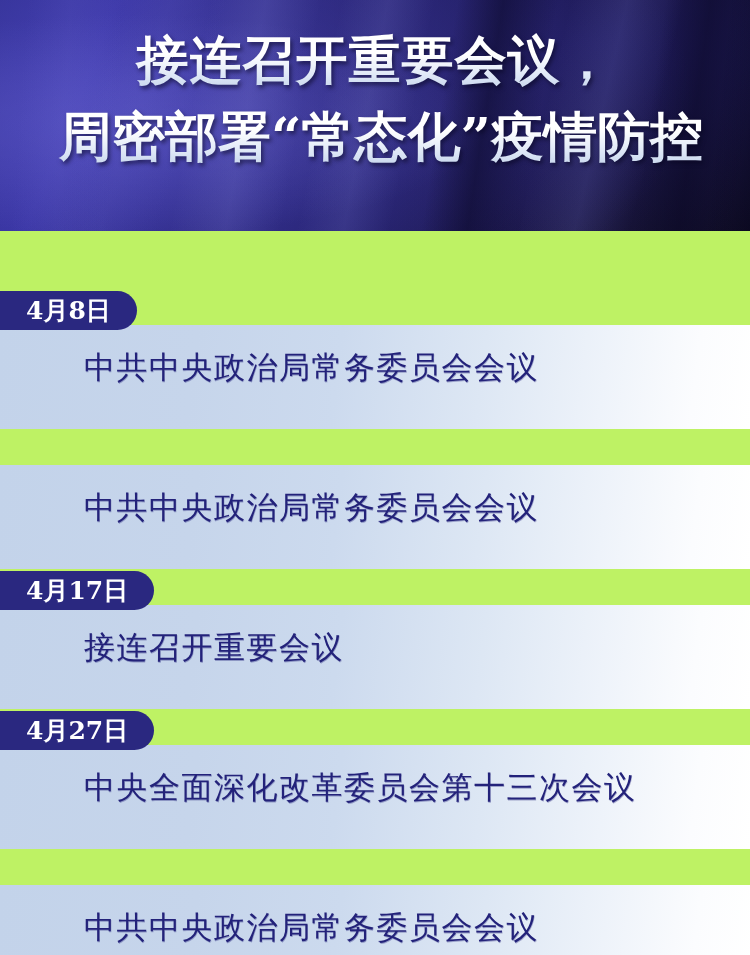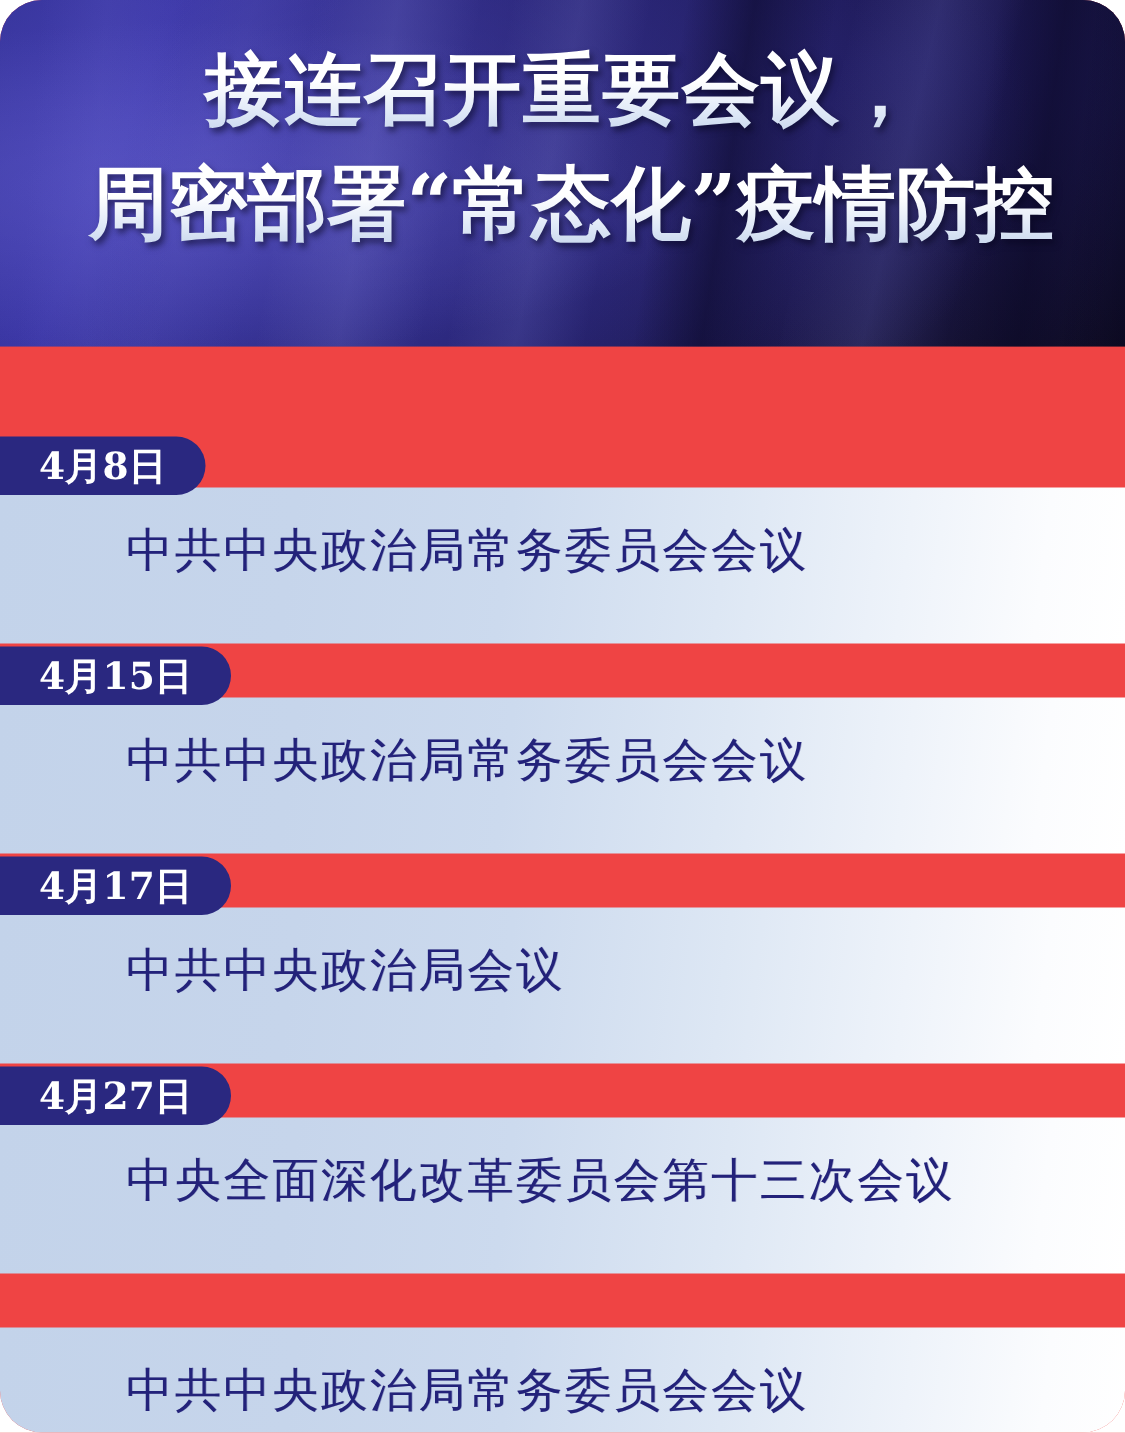--- a/index.html
+++ b/index.html
@@ -18,9 +18,8 @@
     position: relative;
     width: 750px;
     height: 955px;
-    background: #ef4444;
+    background: #bef264;
     overflow: hidden;
-    border-radius: 28px;
   }
 
   

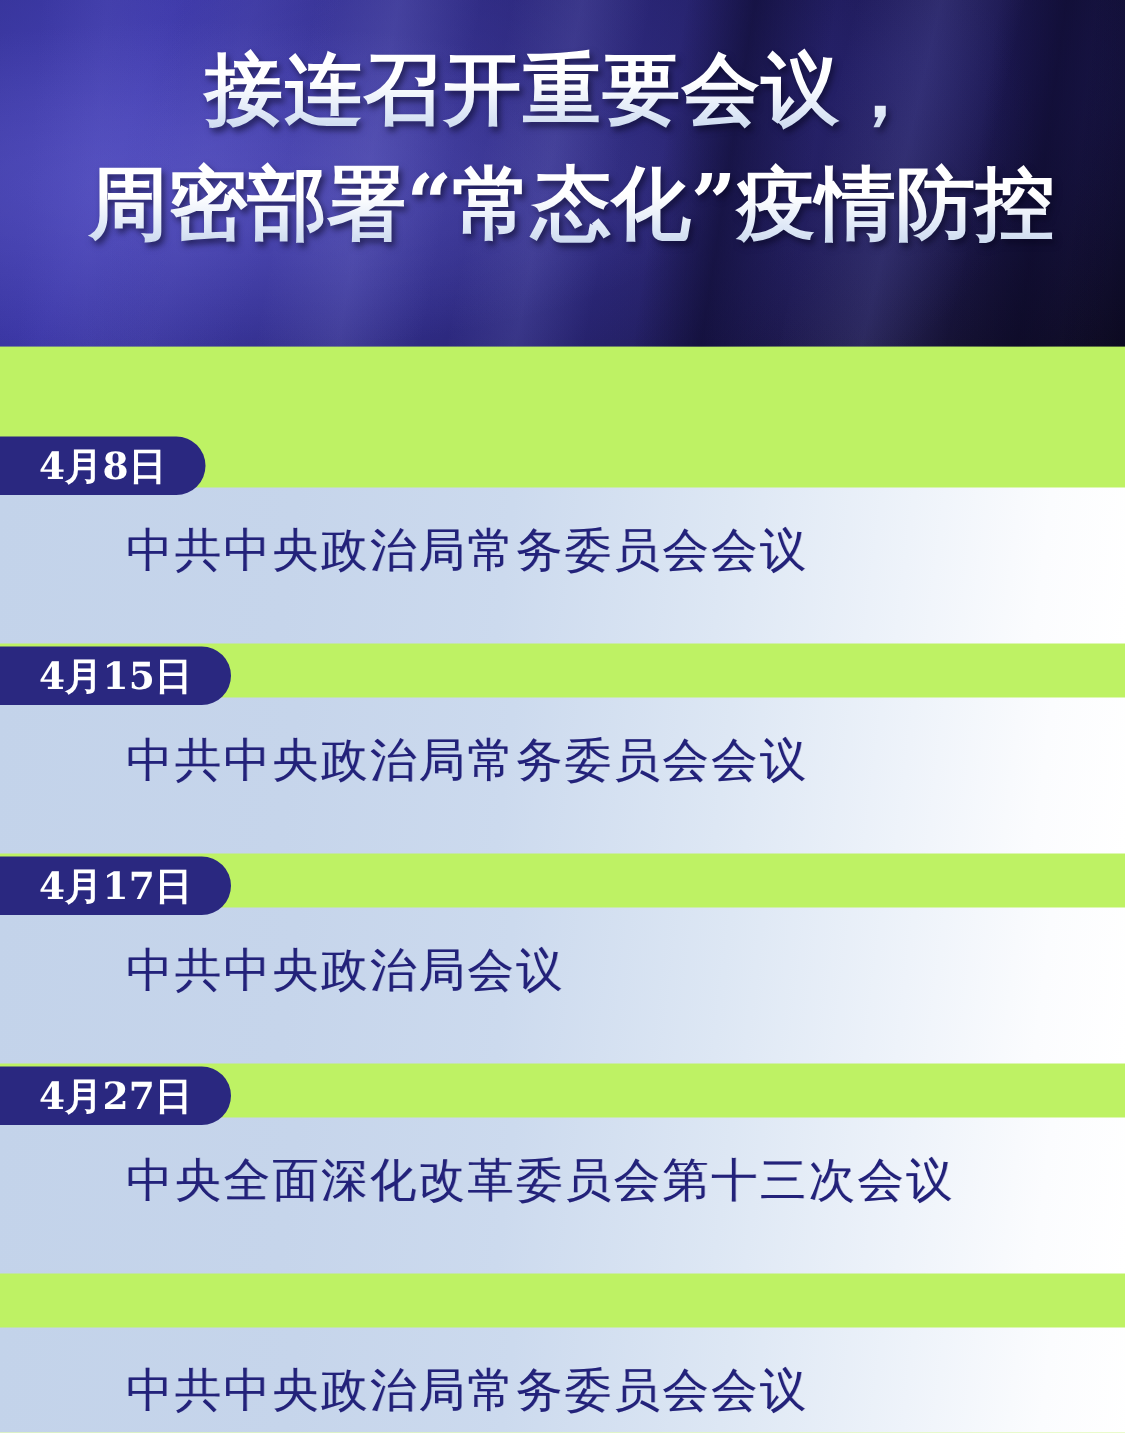--- a/index.html
+++ b/index.html
@@ -184,9 +184,6 @@
 
     <div class="row r1">
       <div class="row-band"></div>
-      <div class="date-badge">
-        <span class="date-badge-text">4月15日</span>
-      </div>
       <div class="meeting-name">中共中央政治局常务委员会会议</div>
     </div>
 

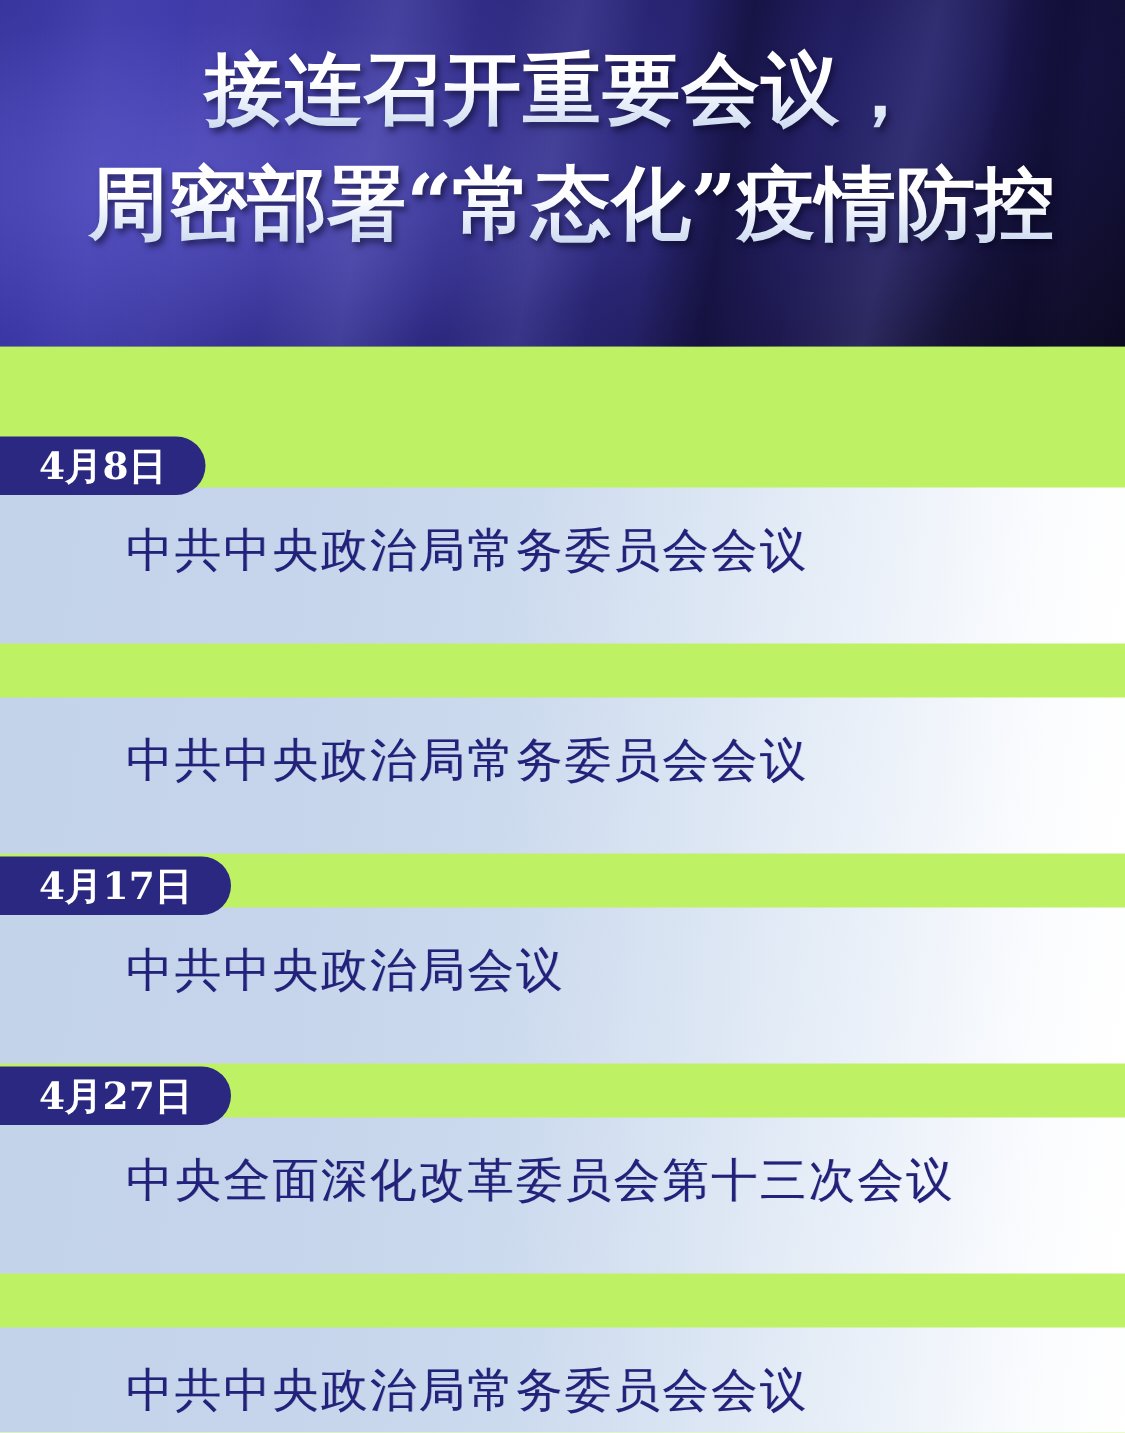--- a/index.html
+++ b/index.html
@@ -192,7 +192,7 @@
       <div class="date-badge">
         <span class="date-badge-text">4月17日</span>
       </div>
-      <div class="meeting-name">中共中央政治局会议</div>
+      <div class="meeting-name">接连召开重要会议</div>
     </div>
 
     <div class="row r3">

